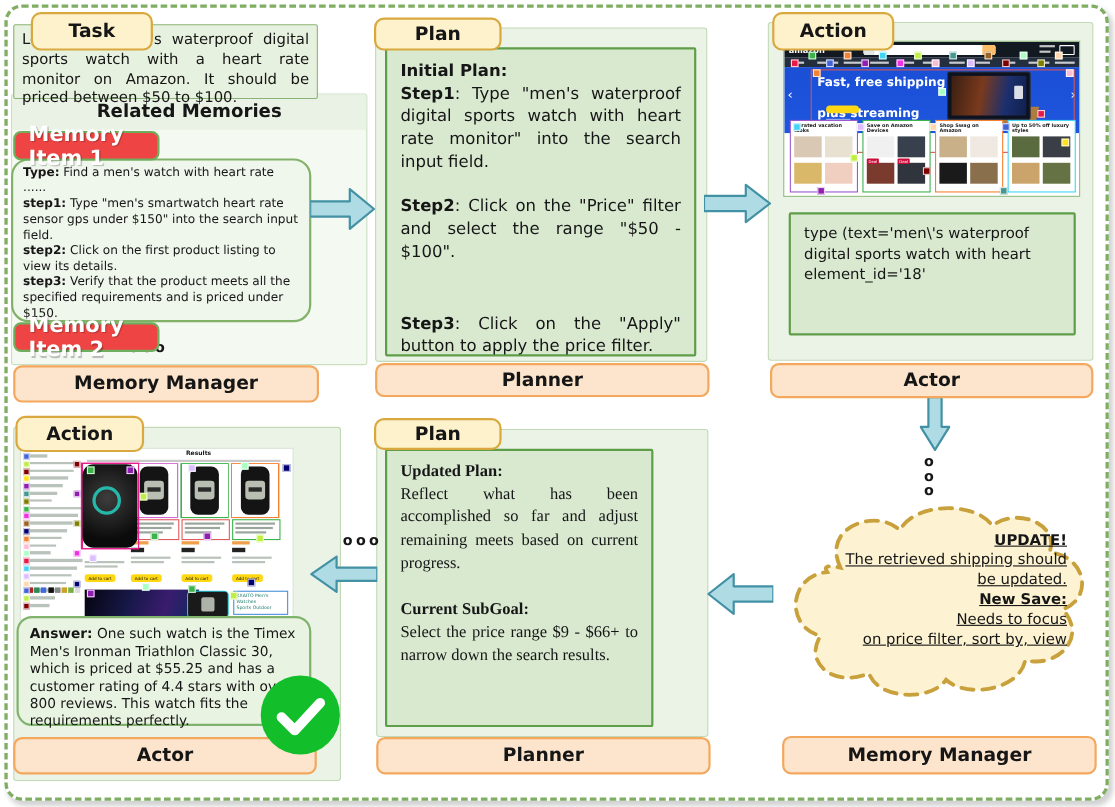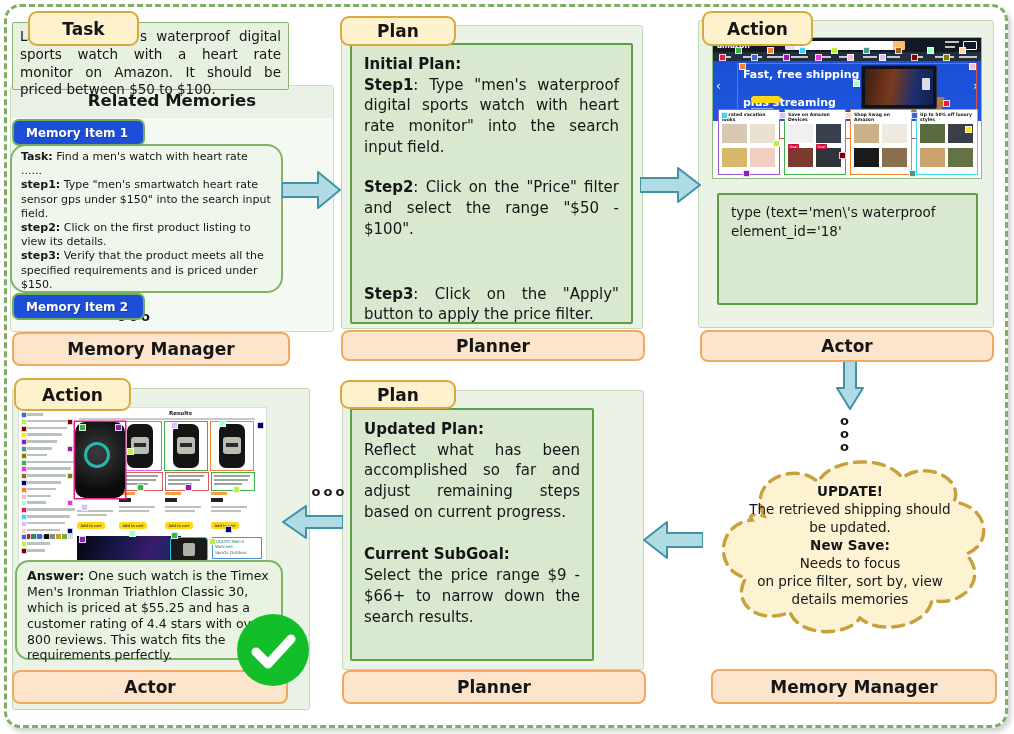--- a/index.html
+++ b/index.html
@@ -15,8 +15,8 @@
     display:flex;align-items:center;justify-content:center;font-weight:bold;font-size:17px;z-index:5;}
   .inner{position:absolute;background:#d9e9d0;border:2px solid #5f9e49;border-radius:2px;
     padding:9px 12px;font-size:15px;line-height:1.38;box-sizing:border-box;}
-  .badge{position:absolute;background:#1d4ed8;border:2px solid #6fae5c;border-radius:7px;color:#fff;
-    font-weight:bold;font-size:12px;display:flex;align-items:center;padding-left:12px;z-index:4;
+  .badge{position:absolute;background:#ef4444;border:2px solid #6fae5c;border-radius:7px;color:#fff;
+    font-weight:bold;font-size:19px;display:flex;align-items:center;padding-left:12px;z-index:4;
     text-shadow:1px 1px 1px rgba(0,0,0,.25);box-sizing:border-box;}
   .ooo{position:absolute;font-weight:bold;font-size:13px;letter-spacing:3px;text-align:center;}
   .ooo.vert{letter-spacing:0;width:1ch;word-break:break-all;line-height:13px;font-size:13px;}

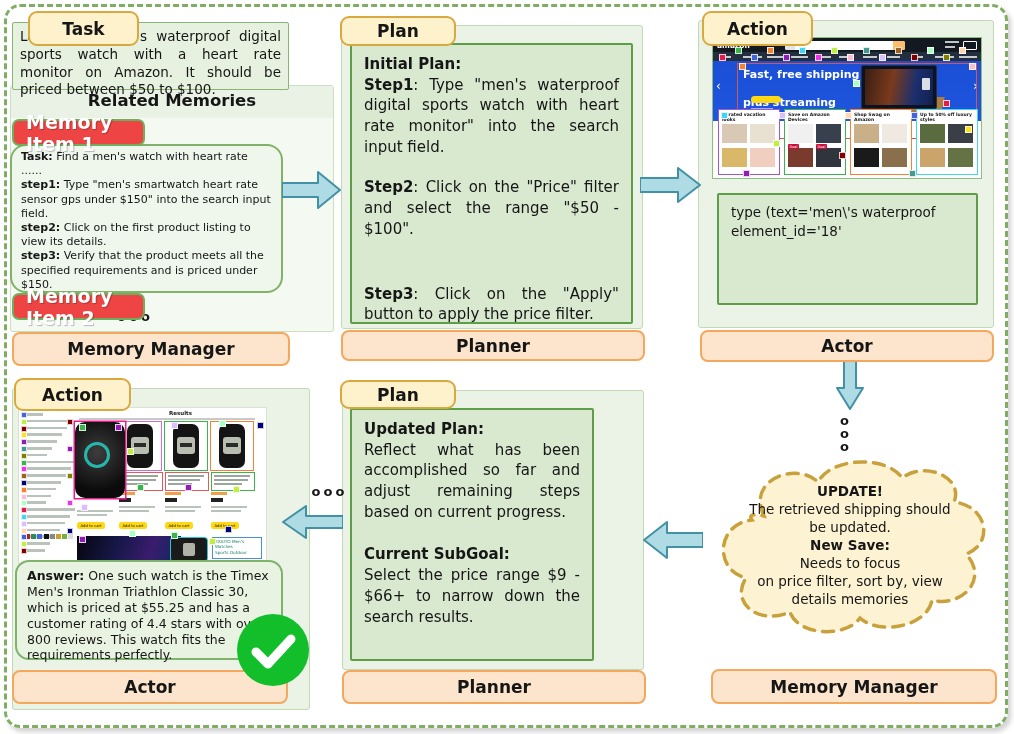--- a/index.html
+++ b/index.html
@@ -166,7 +166,7 @@
   <div class="task-box">Look for a men's waterproof digital sports watch with a heart  rate monitor on Amazon. It should be priced between $50 to $100.</div>
   <div class="badge bdg1">Memory Item 1</div>
   <div class="membox">
-    <p><b>Task:</b> <span>Find a men's watch with heart rate ......</span></p>
+    <p><b>Type:</b> <span>Find a men's watch with heart rate ......</span></p>
     <p><b>step1:</b> <span>Type "men's smartwatch heart rate sensor gps under $150" into the search input field.</span></p>
     <p><b>step2:</b> <span>Click on the first product listing to view its details.</span></p>
     <p><b>step3:</b> <span>Verify that the product meets all the specified requirements and is priced under $150.</span></p>

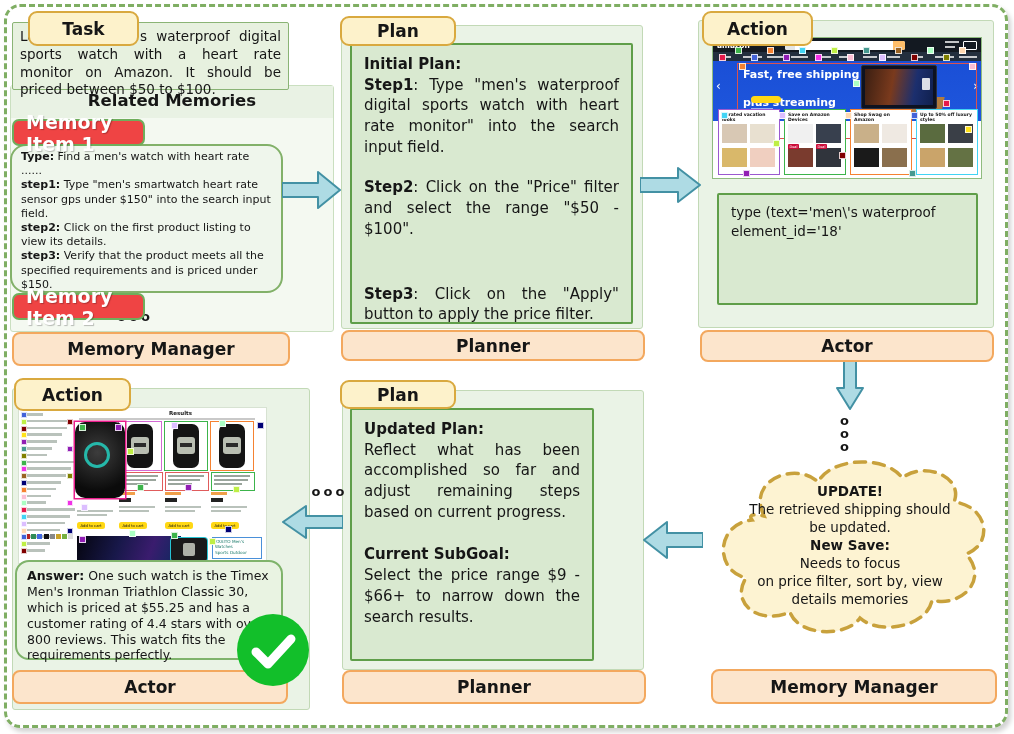--- a/index.html
+++ b/index.html
@@ -310,6 +310,7 @@
 
   <div class="inner codeC">
     <div>type (text='men\'s waterproof</div>
+    <div>digital sports watch with heart</div>
     <div>element_id='18'</div>
   </div>
   <div class="footer fC">Actor</div>

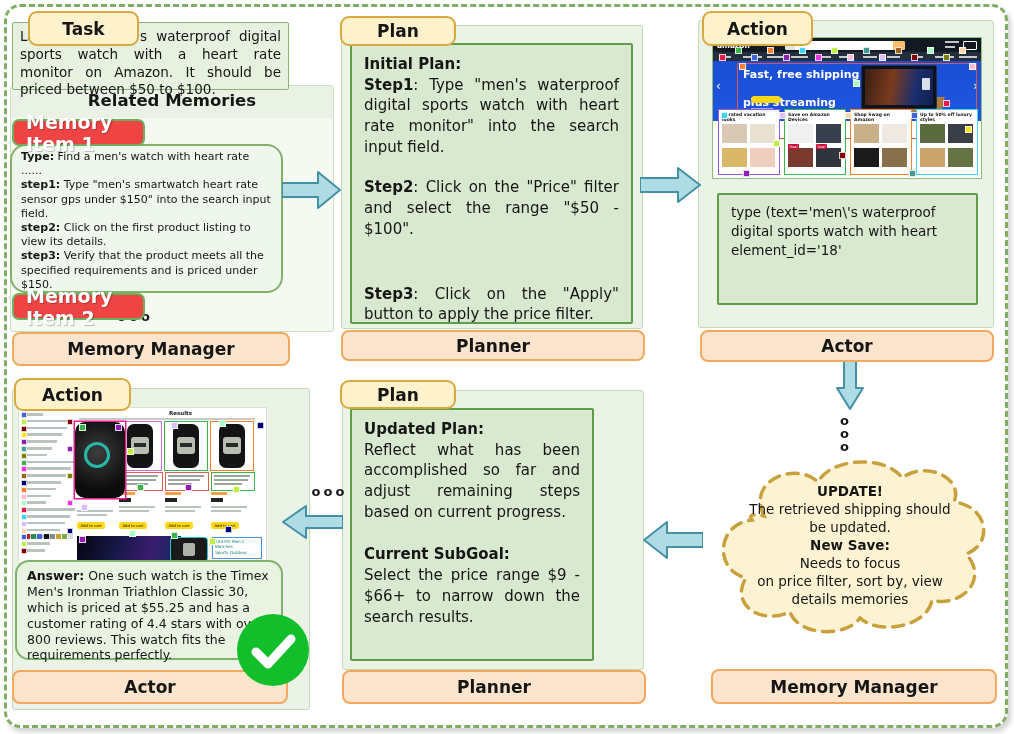--- a/index.html
+++ b/index.html
@@ -65,7 +65,7 @@
   
   .pD{left:342px;top:390px;width:300px;height:278px;}
   .tabPlanB{left:340px;top:380px;width:112px;height:25px;}
-  .innerD{left:350px;top:408px;width:244px;height:253px;}
+  .innerD{left:350px;top:408px;width:244px;height:253px;font-family:Liberation Serif, serif;}
   .innerD .g{height:22px;}
   .fD{left:342px;top:670px;width:300px;height:30px;}
   .oooD{left:302px;top:484px;width:55px;}

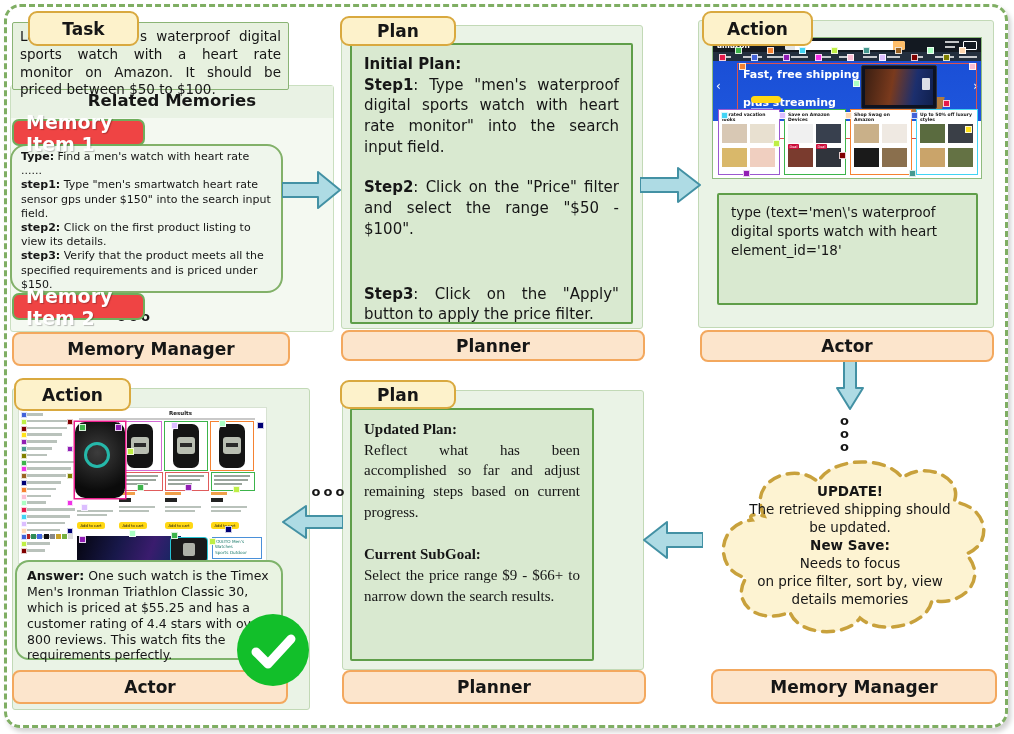--- a/index.html
+++ b/index.html
@@ -347,7 +347,7 @@
   <div class="tab tabPlanB">Plan</div>
   <div class="inner innerD">
     <div class="ph">Updated Plan:</div>
-    <p class="ps">Reflect what has been accomplished so far and adjust remaining steps based on current progress.</p>
+    <p class="ps">Reflect what has been accomplished so far and adjust remaining meets based on current progress.</p>
     <div class="g"></div>
     <div class="ph">Current SubGoal:</div>
     <p class="ps">Select the price range $9 - $66+ to narrow down the search results.</p>

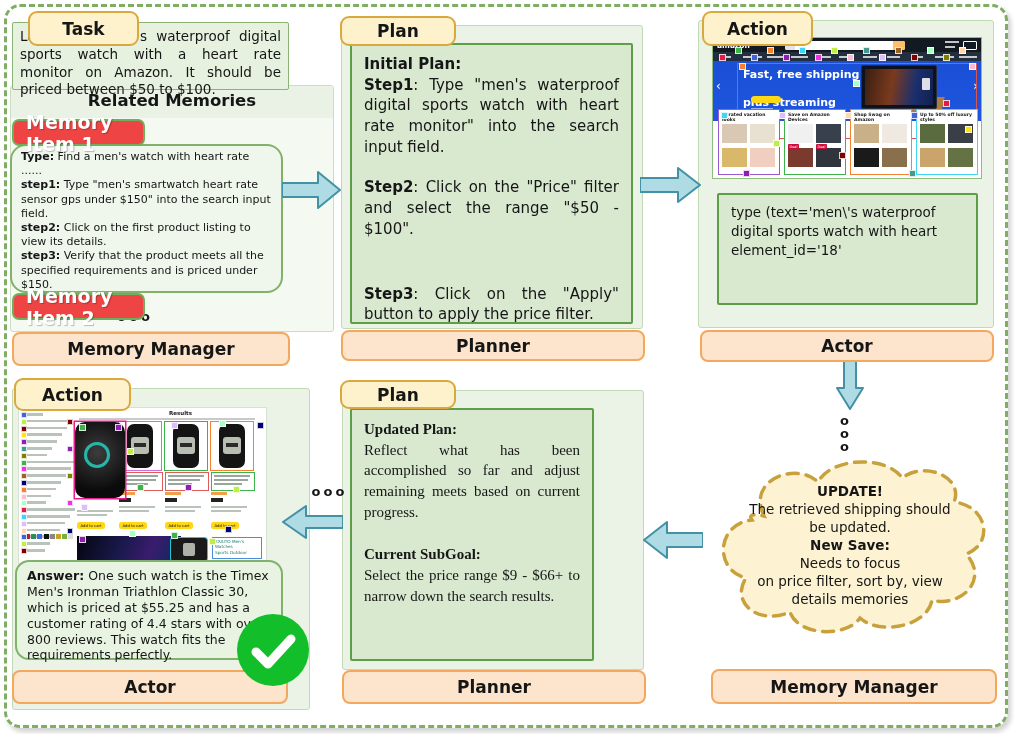--- a/index.html
+++ b/index.html
@@ -58,8 +58,8 @@
   .oooC{left:840px;top:414px;}
   
   .cloudwrap{position:absolute;left:702px;top:452px;width:296px;height:192px;z-index:2;}
-  .cloudtxt{position:absolute;left:730px;top:482px;width:240px;text-align:center;font-size:13.5px;
-    line-height:18px;z-index:3;}
+  .cloudtxt{position:absolute;left:730px;top:482px;width:240px;text-align:right;font-size:13.5px;
+    line-height:18px;z-index:3;text-decoration:underline;}
   .cloudtxt .b{font-weight:bold;}
   .fF{left:711px;top:669px;width:282px;height:31px;}
   

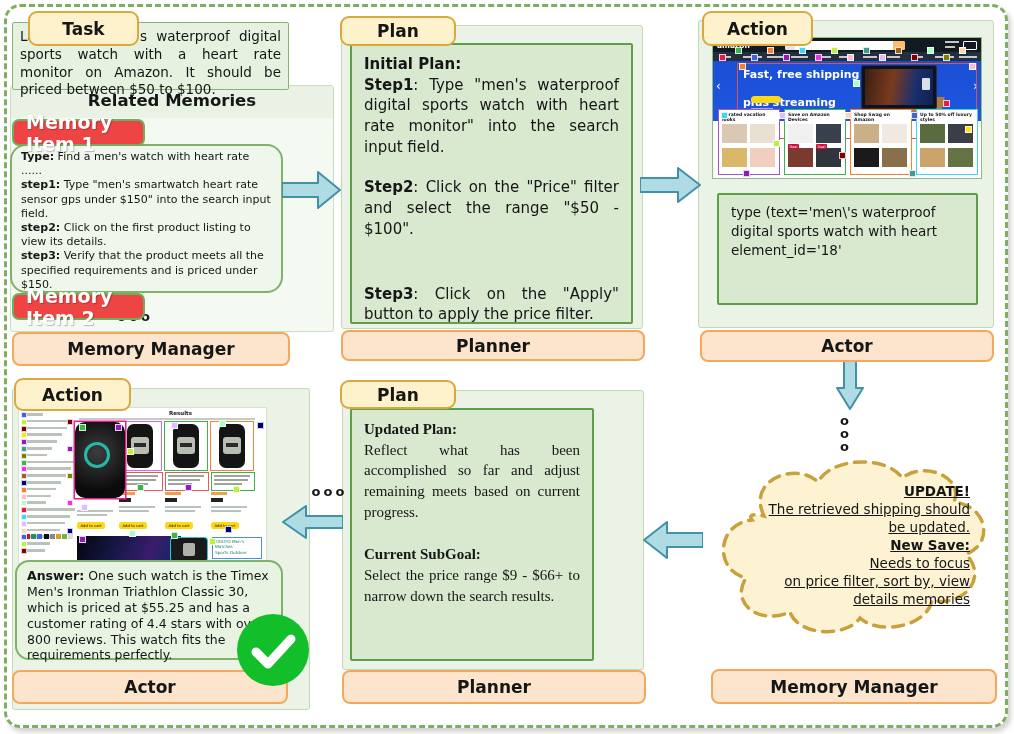--- a/index.html
+++ b/index.html
@@ -335,7 +335,6 @@
     <div class="b">New Save:</div>
     <div>Needs to focus</div>
     <div>on price filter, sort by, view</div>
-    <div>details memories</div>
   </div>
   <div class="footer fF">Memory Manager</div>
 

